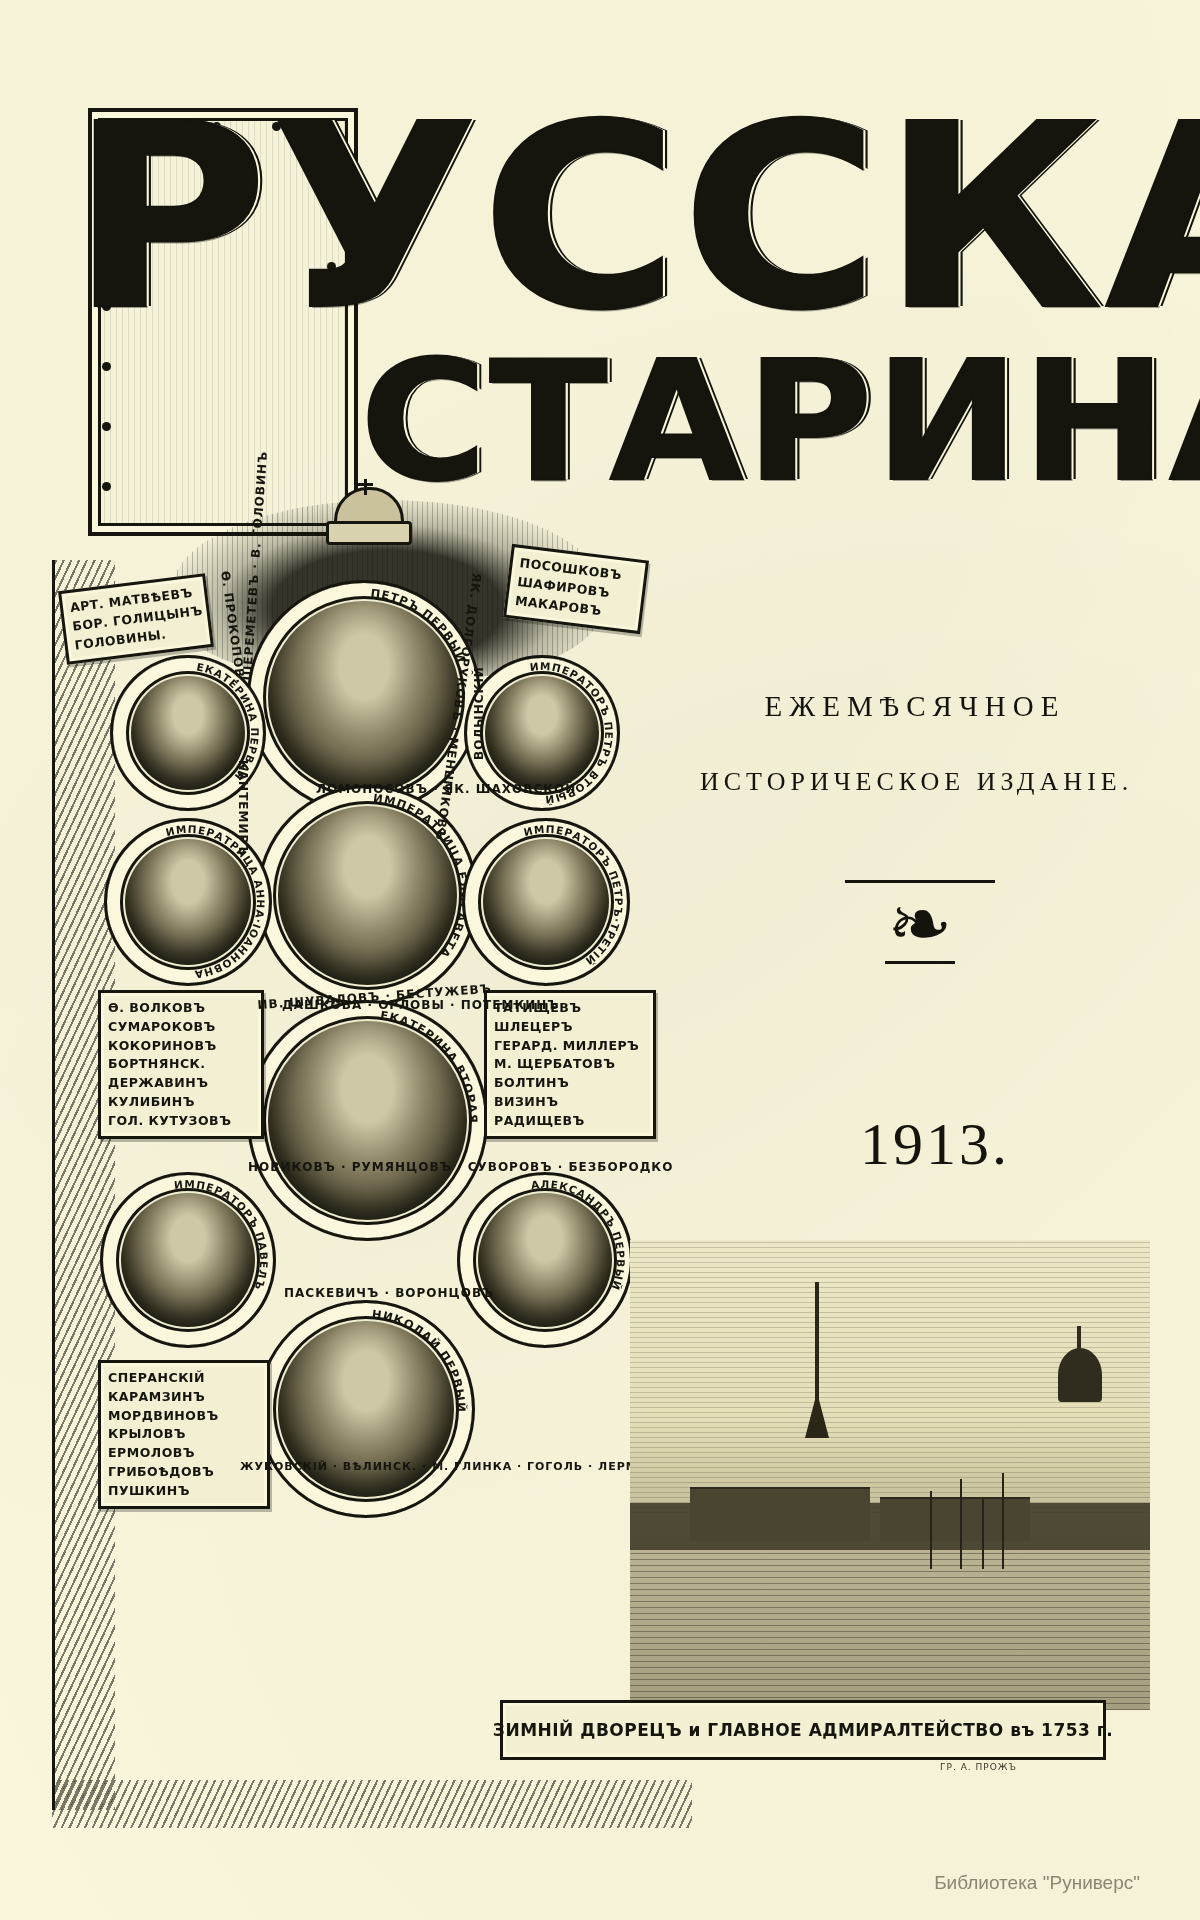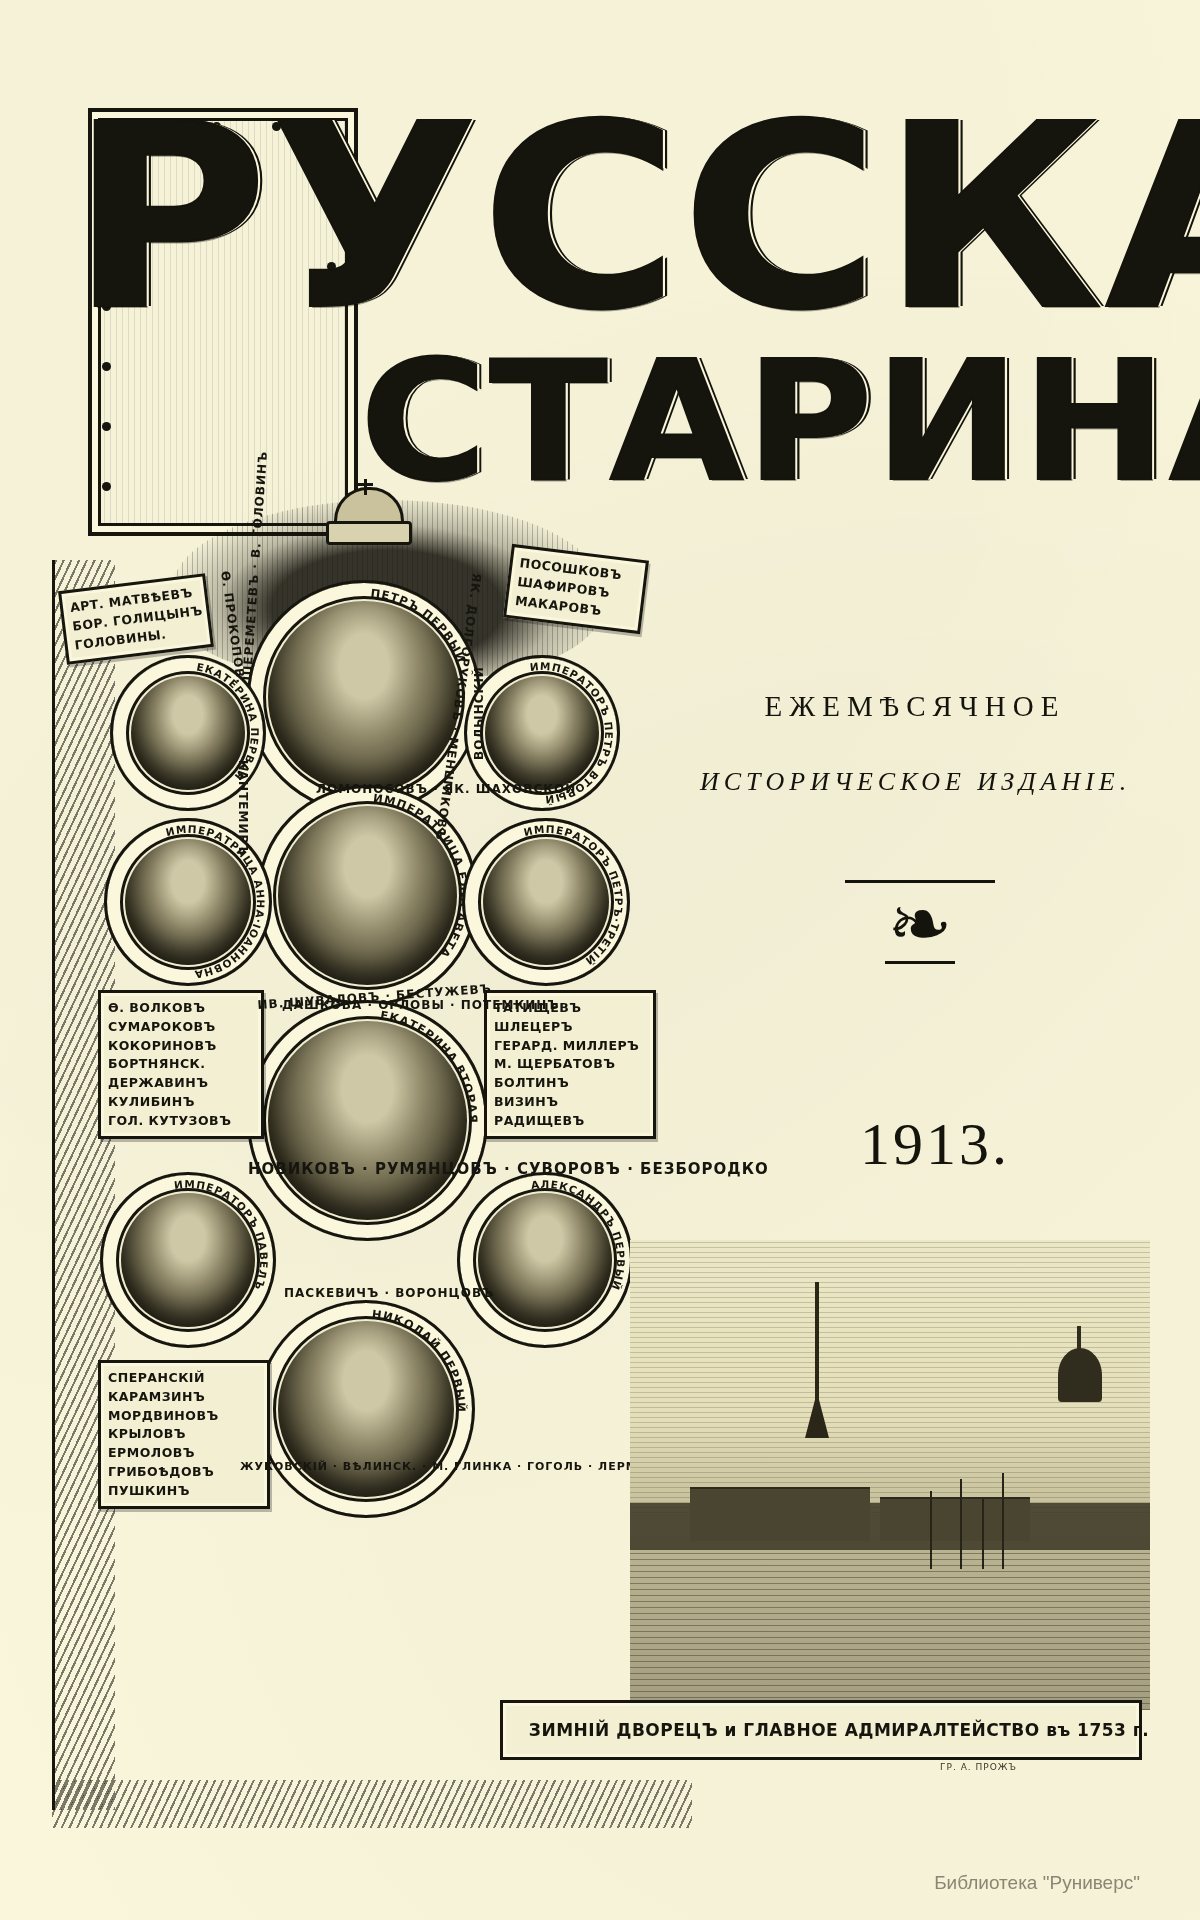--- a/index.html
+++ b/index.html
@@ -98,7 +98,6 @@
     letter-spacing: 5px;
     color: #14130c;
     white-space: nowrap;
-    font-style: italic;
   }
   #ornament {
     position: absolute;

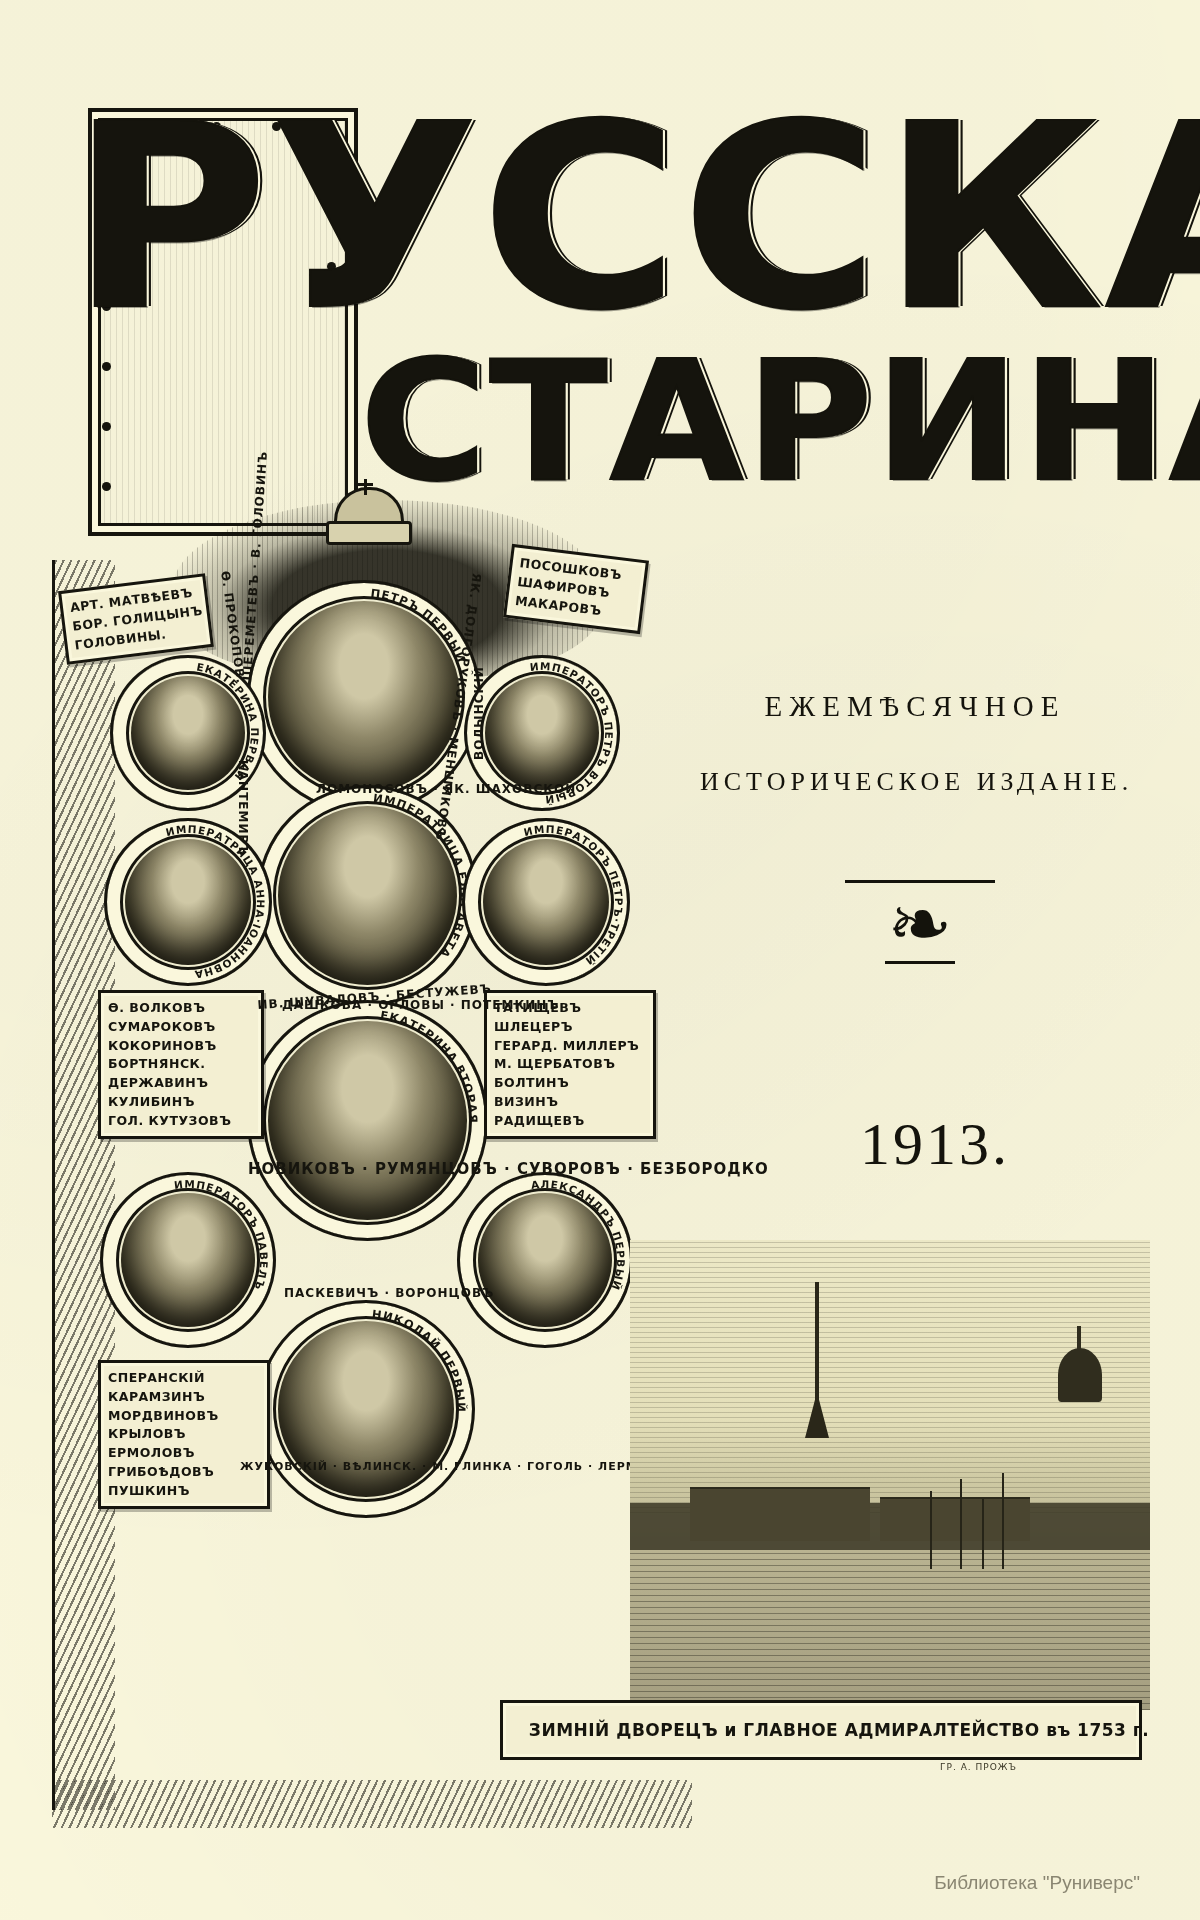--- a/index.html
+++ b/index.html
@@ -564,7 +564,7 @@
     <div class="vlabel" style="left:240px; top:222px;margin-left:24px;">ЛОМОНОСОВЪ · ЯК. ШАХОВСКОЙ</div>
     <div class="vlabel" style="left:205px; top:438px; transform: rotate(-4deg);">ИВ. ШУВАЛОВЪ · БЕСТУЖЕВЪ</div>
     <div class="vlabel" style="left:230px; top:438px;text-align:right;">ДАШКОВА · ОРЛОВЫ · ПОТЕМКИНЪ</div>
-    <div class="vlabel" style="left:196px; top:600px; font-size:15px;">НОВИКОВЪ · РУМЯНЦОВЪ · СУВОРОВЪ · БЕЗБОРОДКО</div>
+    <div class="vlabel" style="left:196px; top:600px; font-size:12px;">НОВИКОВЪ · РУМЯНЦОВЪ · СУВОРОВЪ · БЕЗБОРОДКО</div>
     <div class="vlabel" style="left:232px; top:726px;">ПАСКЕВИЧЪ · ВОРОНЦОВЪ</div>
     <div class="vlabel" style="left:188px; top:900px; font-size:11px;">ЖУКОВСКIЙ · ВѢЛИНСК. · М. ГЛИНКА · ГОГОЛЬ · ЛЕРМОНТОВЪ</div>
 

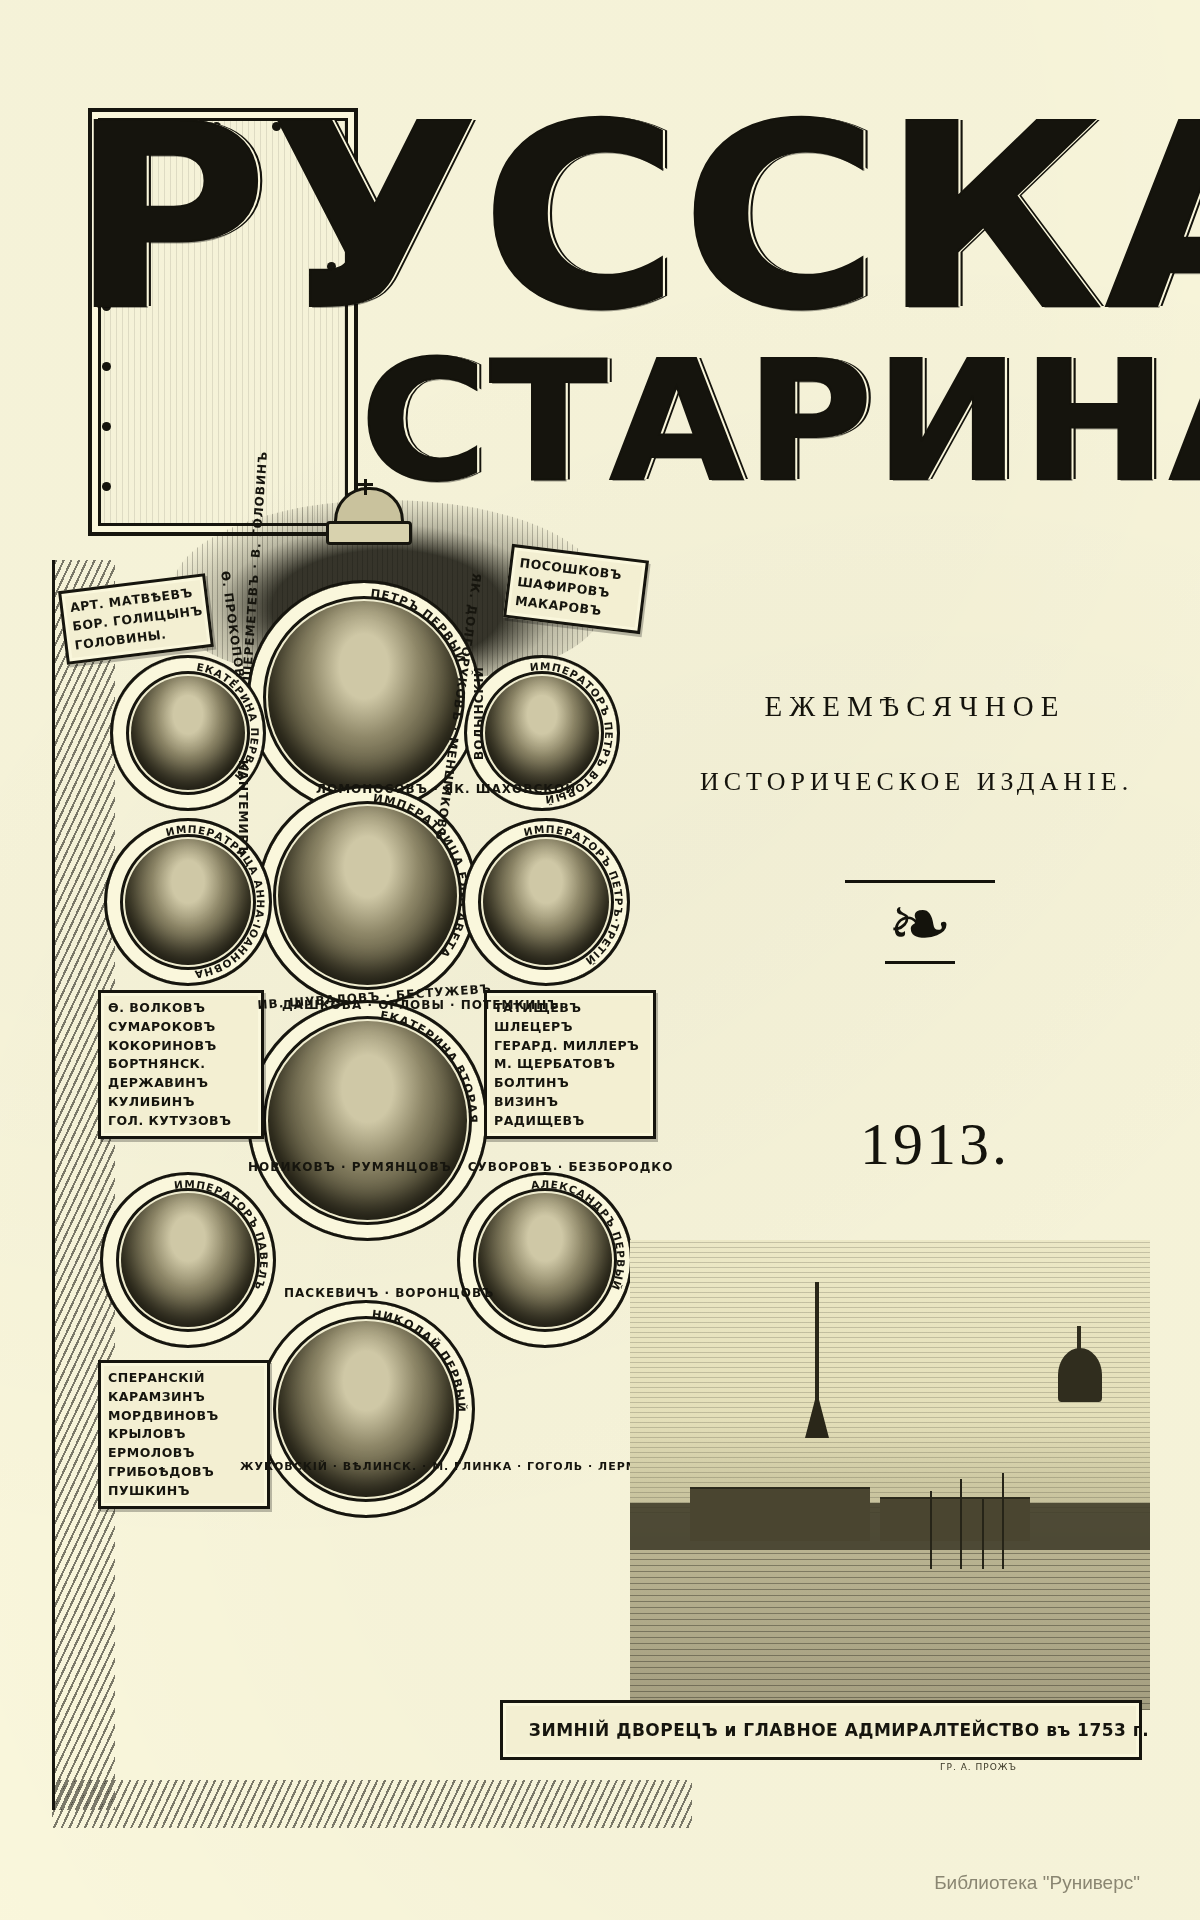--- a/index.html
+++ b/index.html
@@ -308,7 +308,7 @@
     border: 3px solid #16150e;
     background: #f3efd2;
     box-shadow: inset 0 0 0 3px #faf7dc;
-    display: flex; align-items: center; justify-content: center; padding-left: 36px;
+    display: flex; align-items: center; justify-content: center;
   }
   #caption-plate .txt {
     font-family: "DejaVu Sans", sans-serif;

